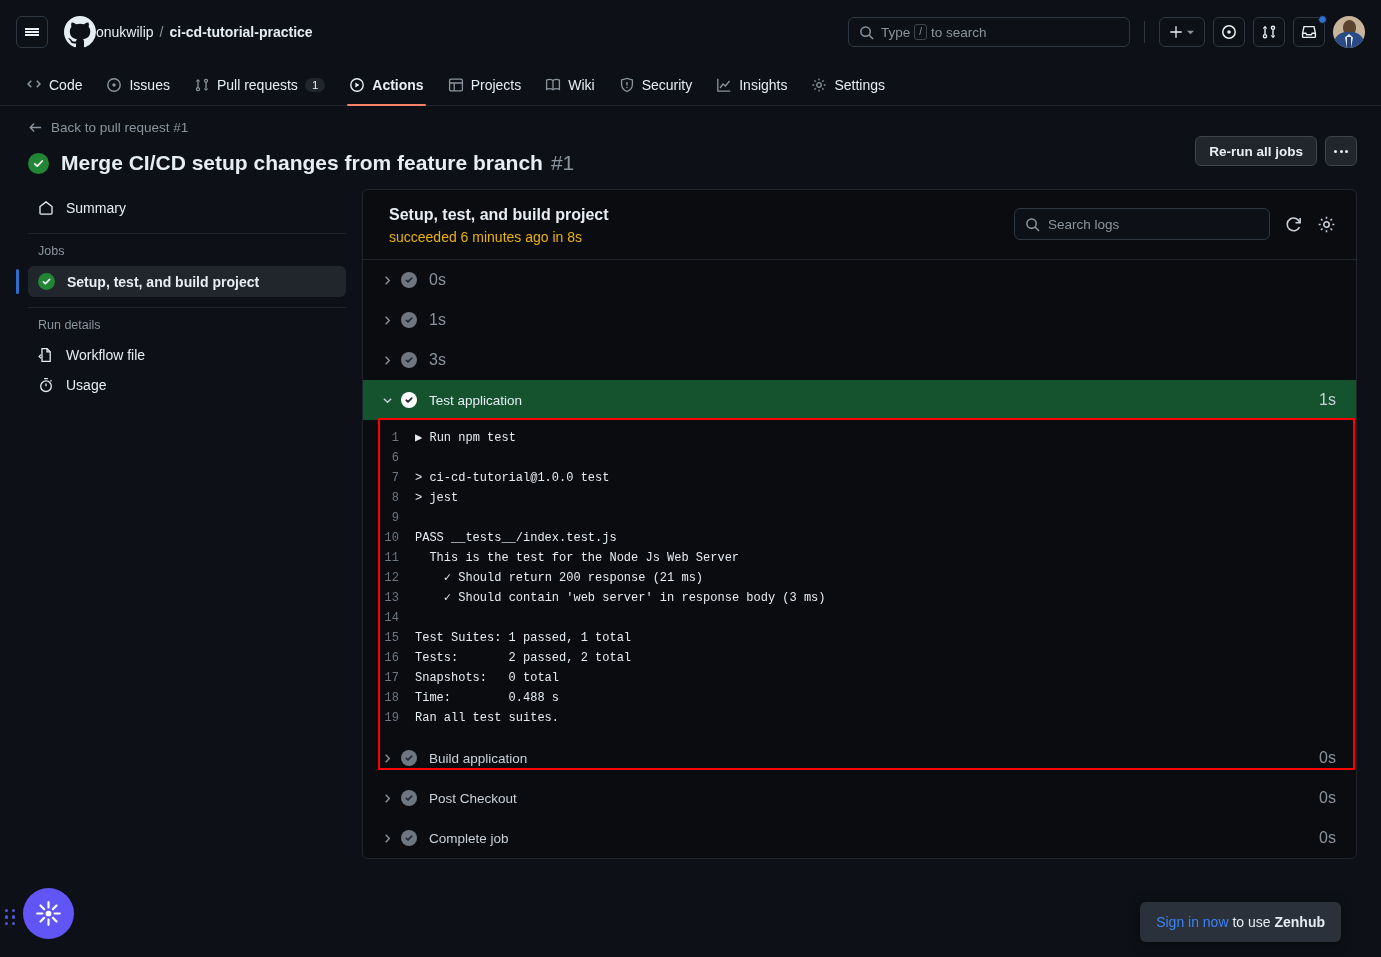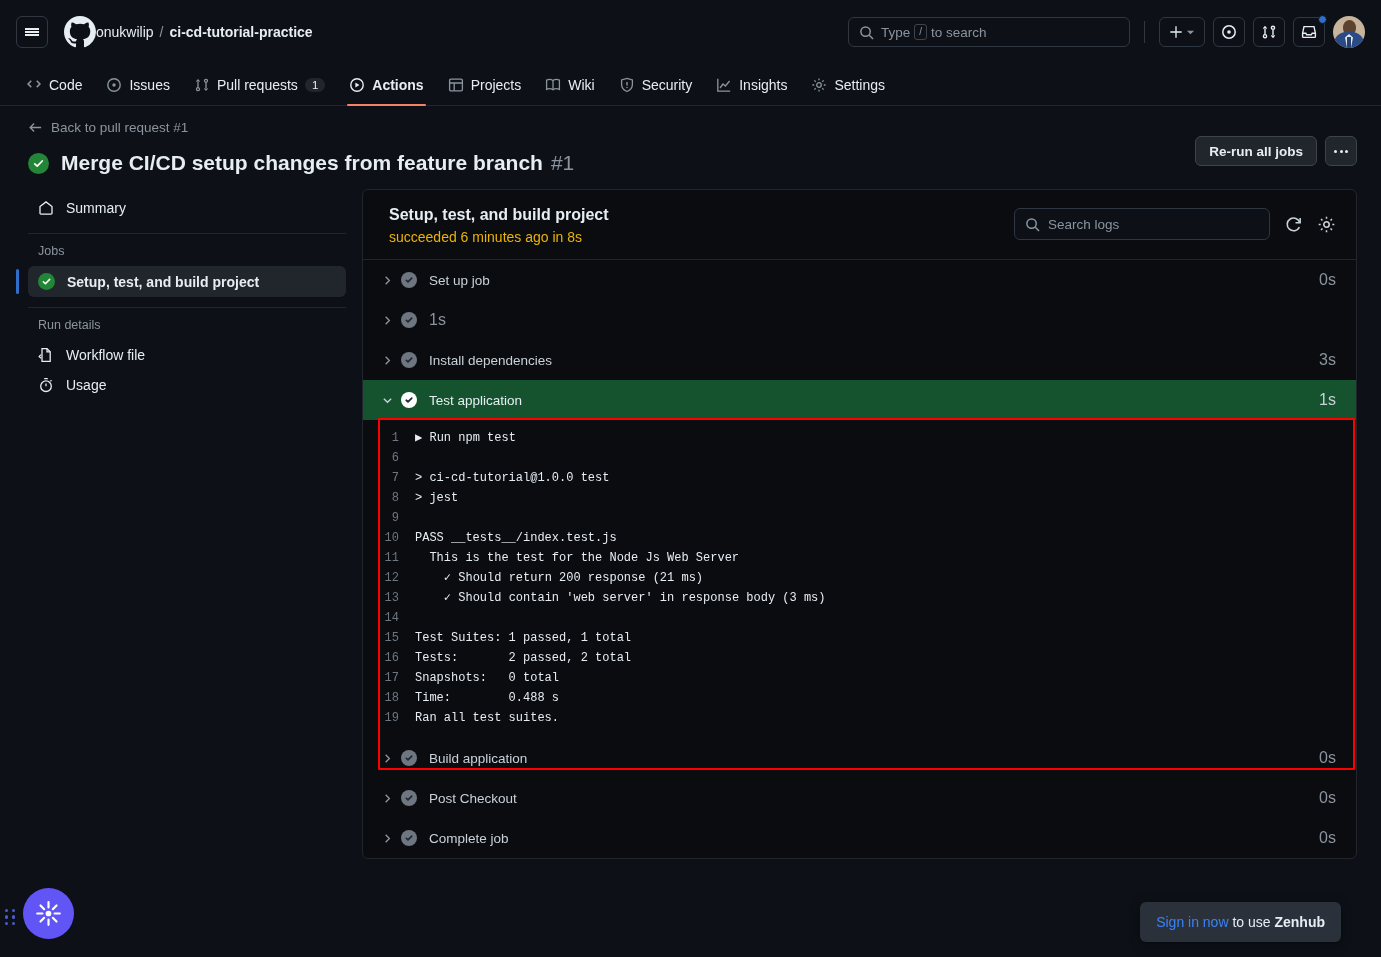--- a/index.html
+++ b/index.html
@@ -537,7 +537,6 @@
               <path d="M3.6 8.4 6.4 11.1 12.4 5"></path>
             </svg>
           </span>
-        <span class="step-name">Set up job</span>
         <span class="step-dur">0s</span>
       </div>
 

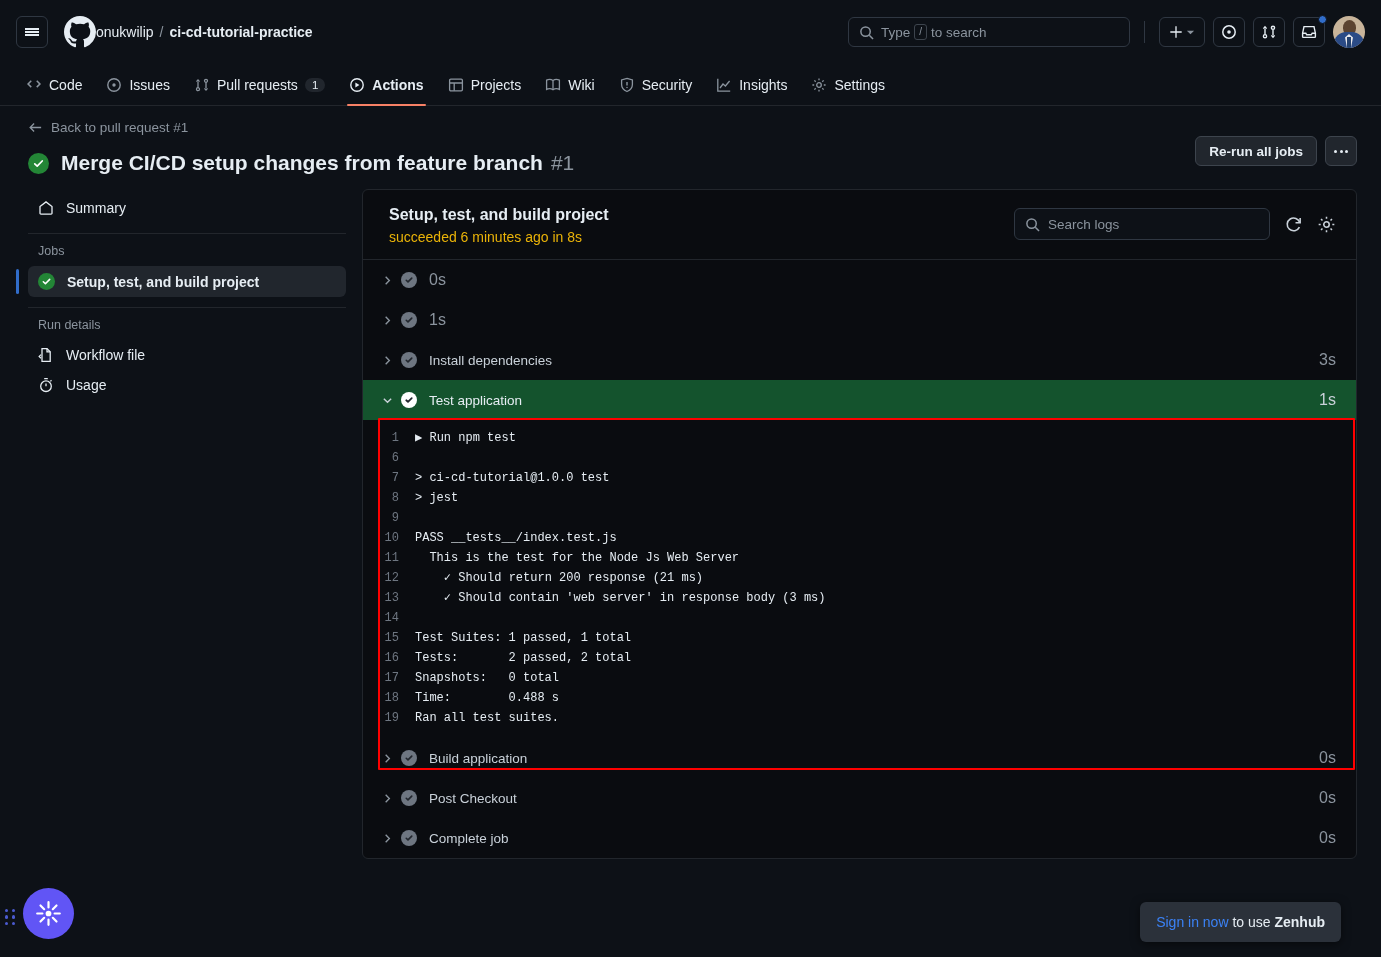--- a/index.html
+++ b/index.html
@@ -565,7 +565,6 @@
               <path d="M3.6 8.4 6.4 11.1 12.4 5"></path>
             </svg>
           </span>
-        <span class="step-name">Install dependencies</span>
         <span class="step-dur">3s</span>
       </div>
 

